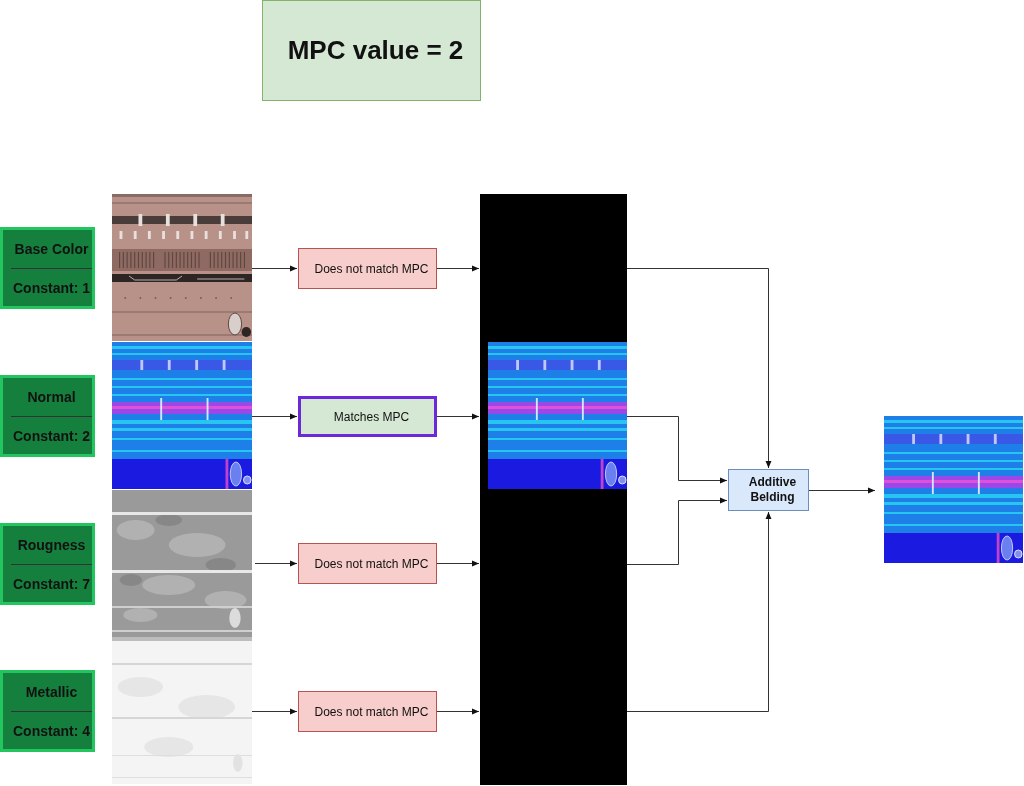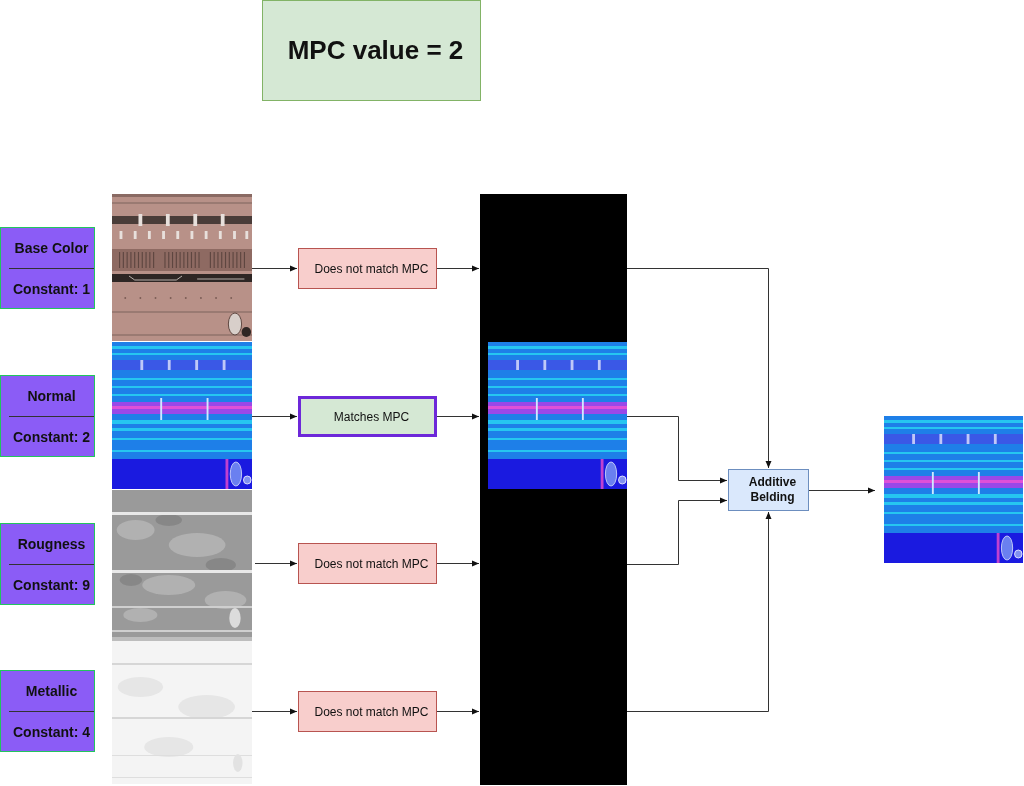--- a/index.html
+++ b/index.html
@@ -11,7 +11,7 @@
              border:1px solid #82b366; display:flex; align-items:center; justify-content:center;
              font-weight:bold; font-size:26px; }
 
-  .label-box { width:95px; height:82px; border:1px solid #22c55e; background:#8b5cf6; left:0; }
+  .label-box { width:95px; height:82px; border:3px solid #22c55e; background:#15803d; left:0; }
   .label-box .cell { height:50%; display:flex; align-items:center; justify-content:center;
                      font-weight:bold; font-size:14px; }
   .label-box .cell + .cell { border-top:1px solid #333;text-align:right; }

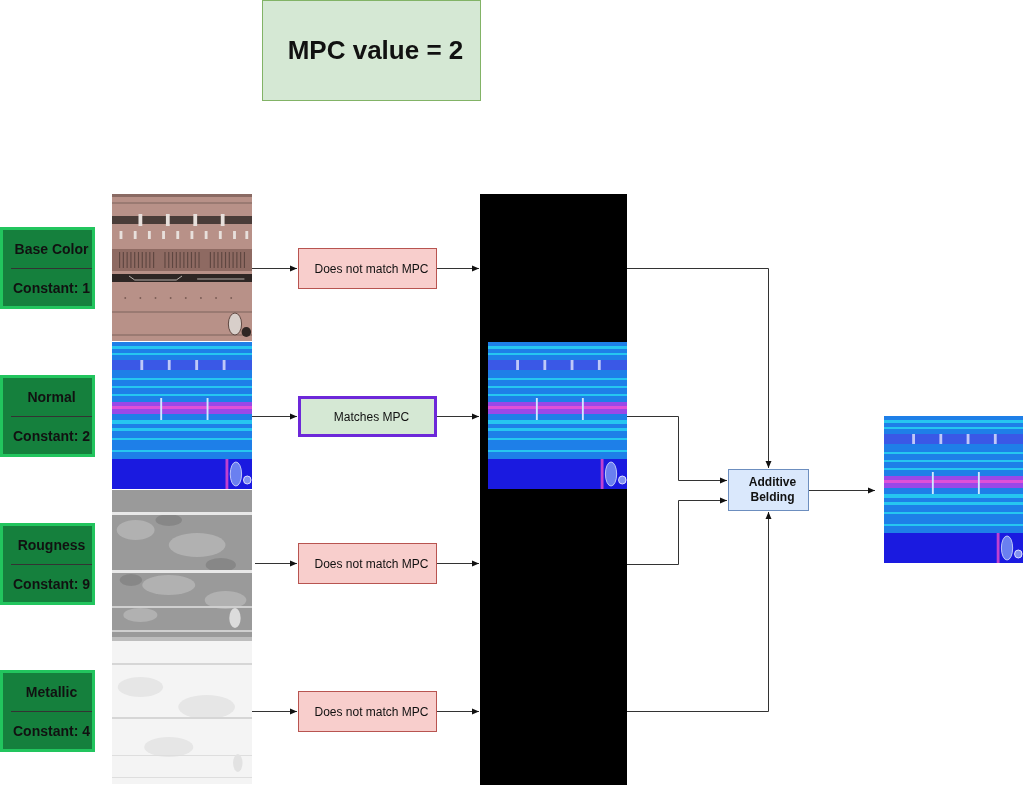--- a/index.html
+++ b/index.html
@@ -53,7 +53,7 @@
 </div>
 <div class="abs label-box" style="top:523px">
   <div class="cell">Rougness</div>
-  <div class="cell">Constant: 9</div>
+  <div class="cell">Constant: 7</div>
 </div>
 <div class="abs label-box" style="top:670px">
   <div class="cell">Metallic</div>

